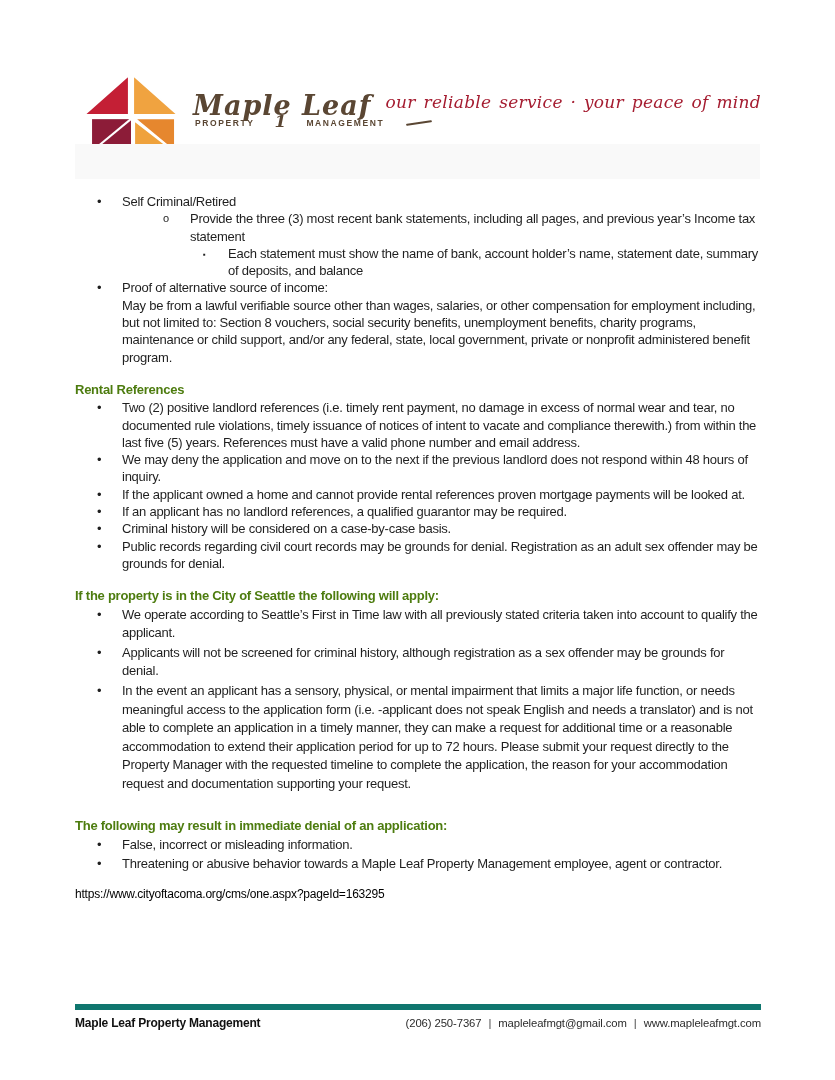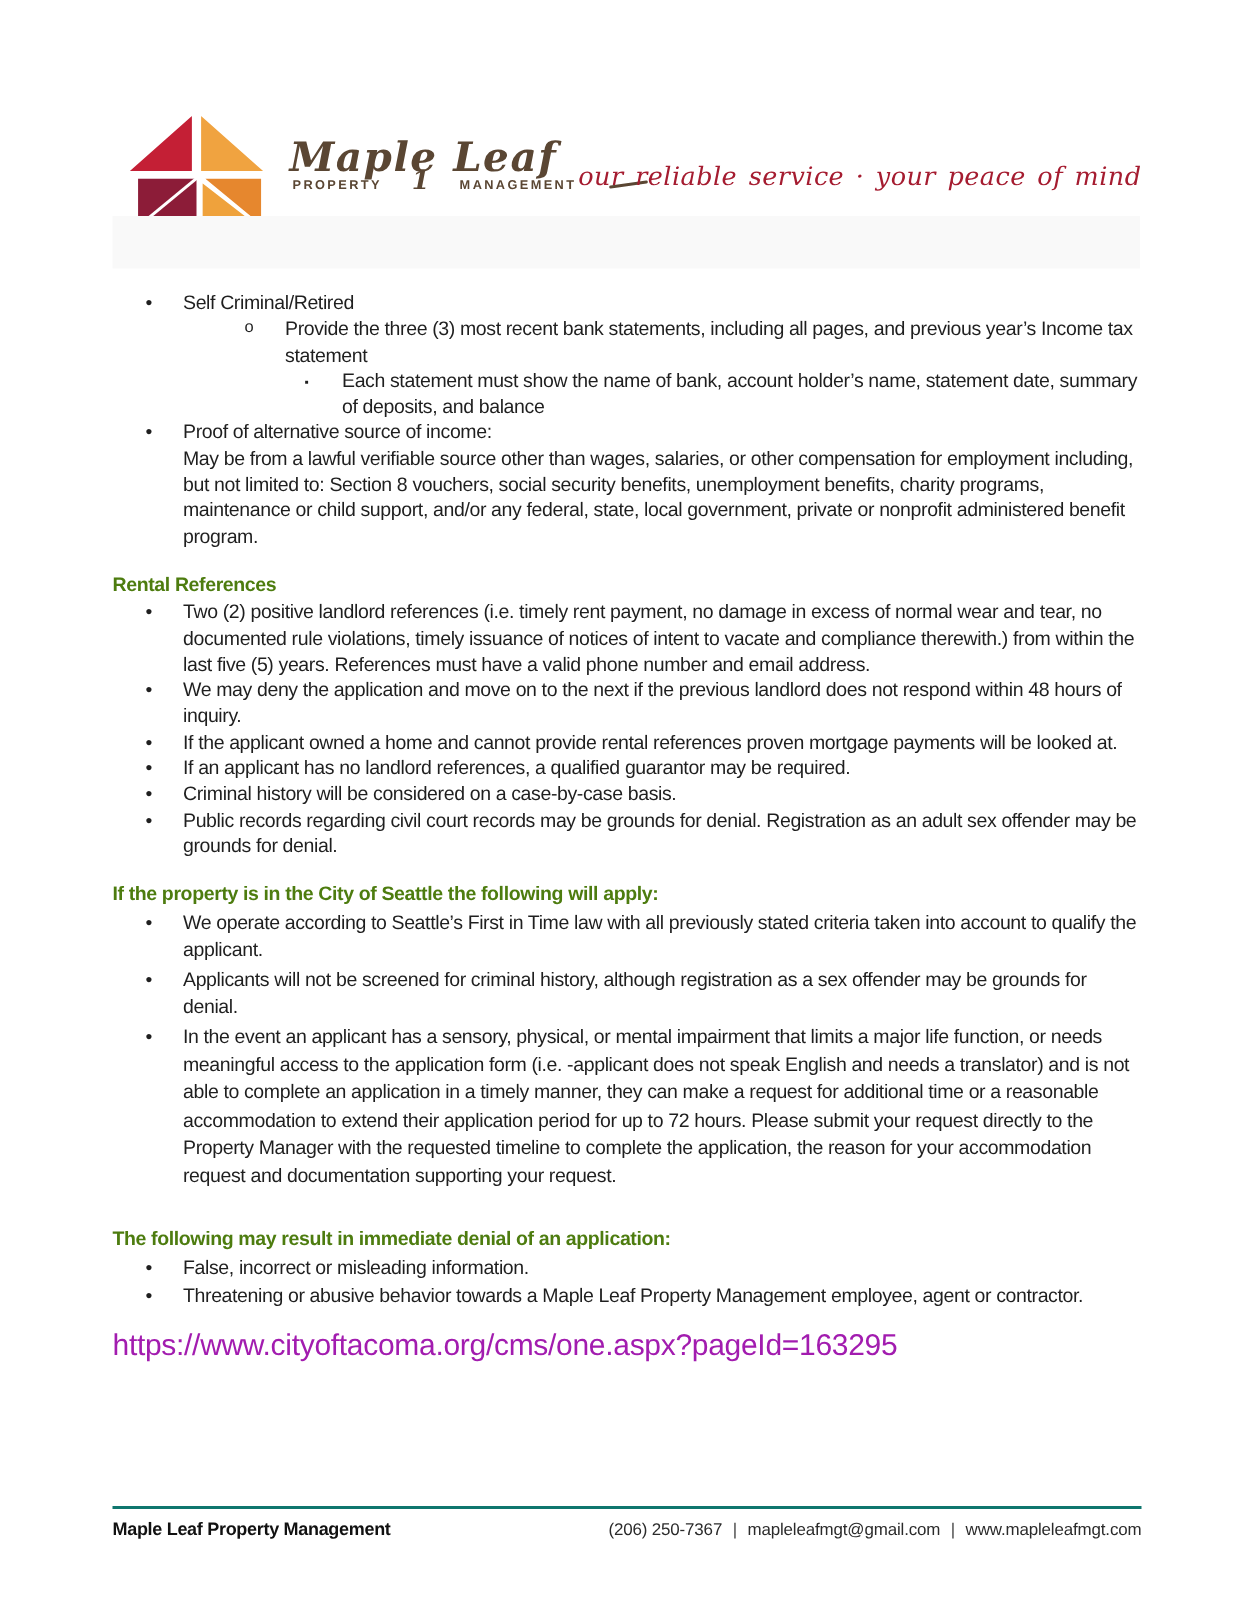--- a/index.html
+++ b/index.html
@@ -38,7 +38,7 @@
     margin-left:4px; transform:rotate(-8deg); border-radius:2px;
   }
   .tagline {
-    position:absolute; right:74px; top:106px;
+    position:absolute; right:74px; top:90px;
     font-family:"DejaVu Serif", serif; font-style:italic;
     font-size:17px; color:#a51c30; letter-spacing:0.3px; word-spacing:2px;
   }

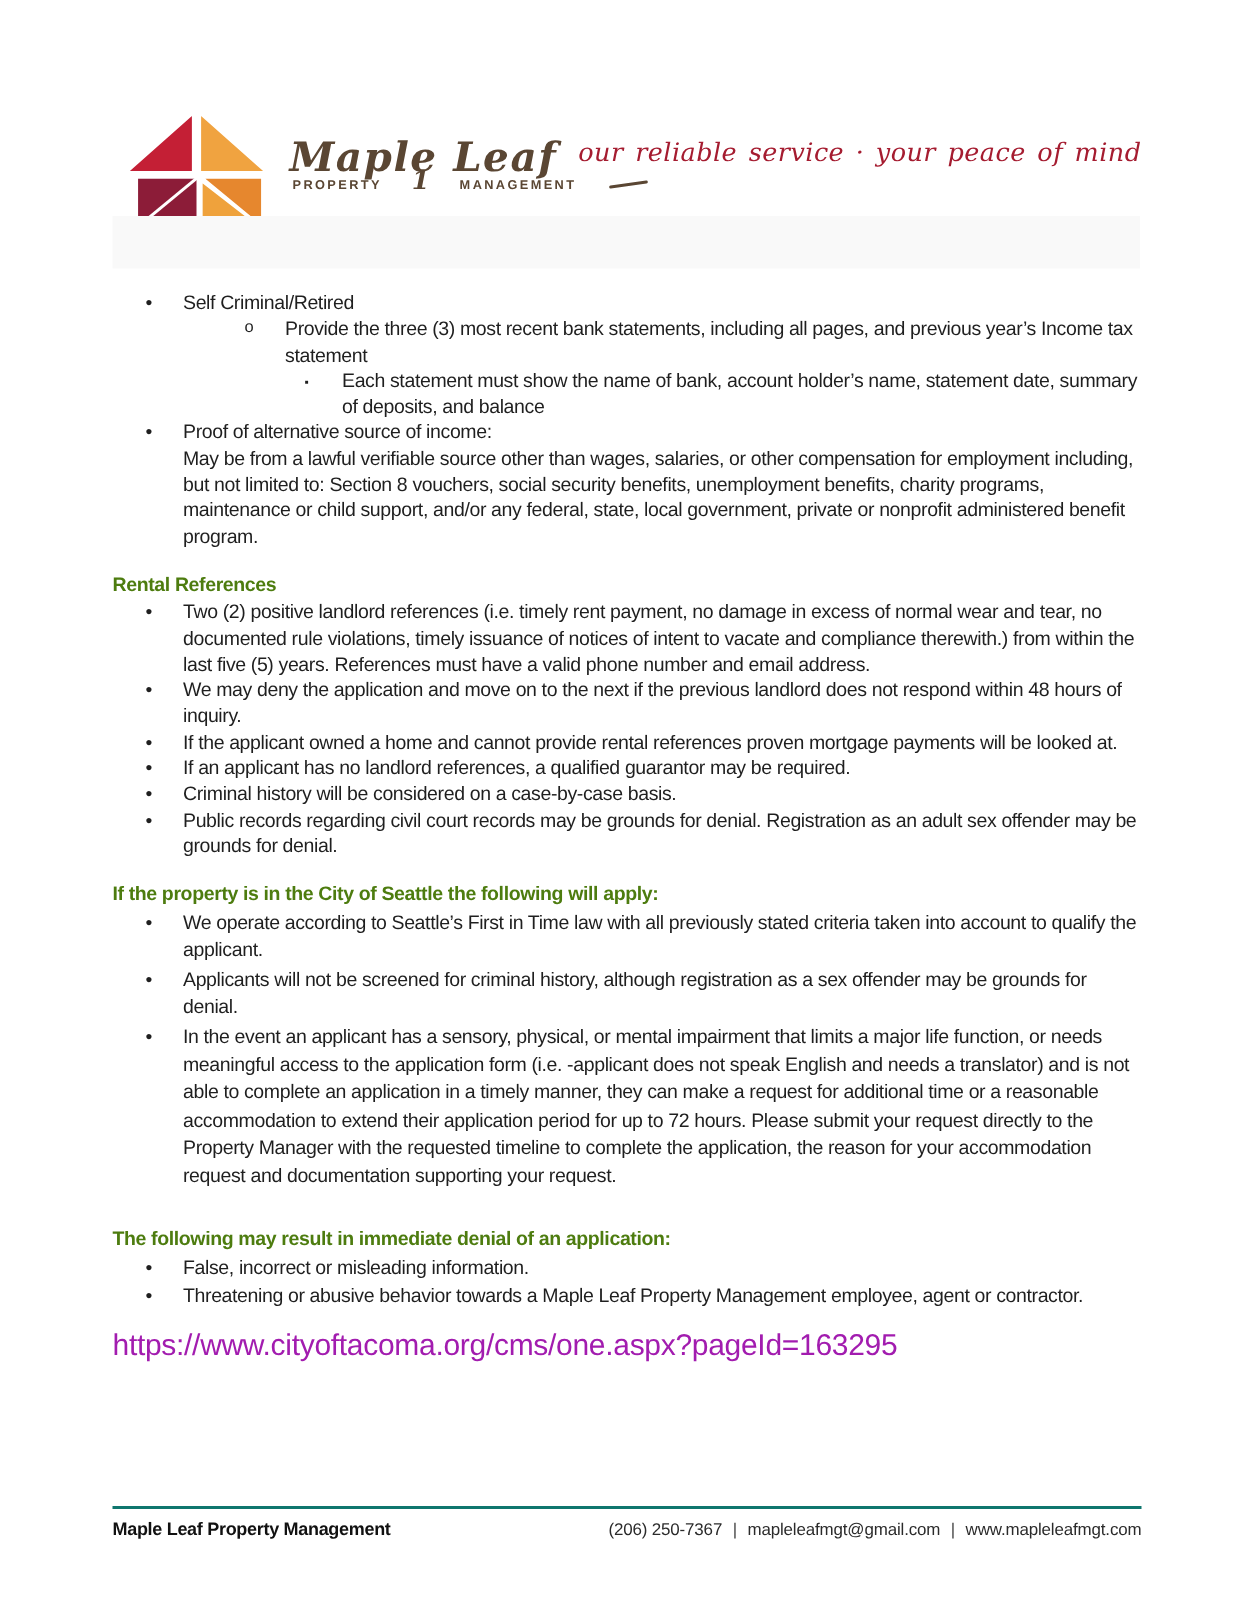--- a/index.html
+++ b/index.html
@@ -62,7 +62,7 @@
   .spread .li { line-height:18.6px; margin-bottom:1px; }
   .link-row { margin-top:12px; }
   .doc-link {
-    font-size:20px; color:#a21caf; text-decoration:none; letter-spacing:-0.2px;
+    font-size:12px; color:#000000; text-decoration:none; letter-spacing:-0.2px;
   }
   
   .page-footer {

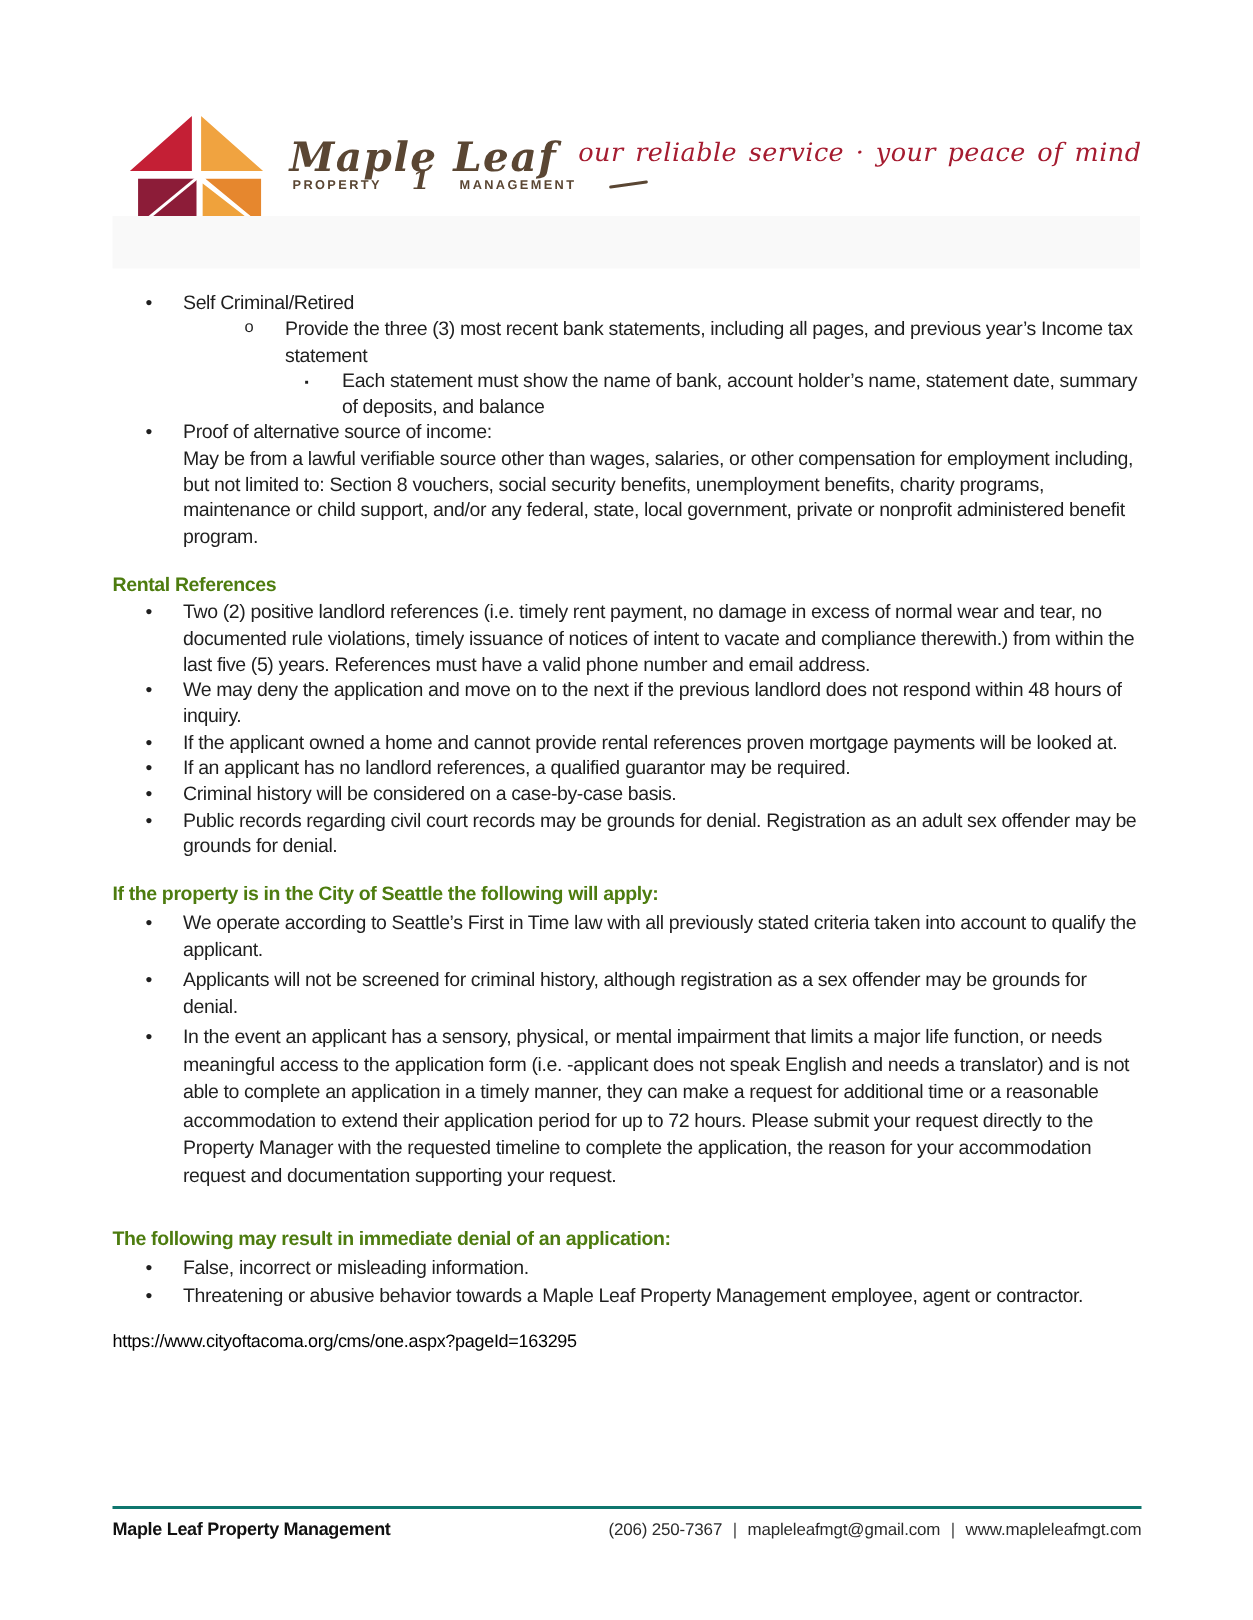--- a/index.html
+++ b/index.html
@@ -67,7 +67,7 @@
   
   .page-footer {
     position:absolute; left:75px; right:74px; top:1002px;
-    border-top:2px solid #0f766e; padding-top:6px;
+    border-top:6px solid #0f766e; padding-top:6px;
     display:flex; justify-content:space-between; align-items:baseline;
   }
   .footer-company { font-size:12px; font-weight:bold; color:#111; letter-spacing:-0.2px; }

